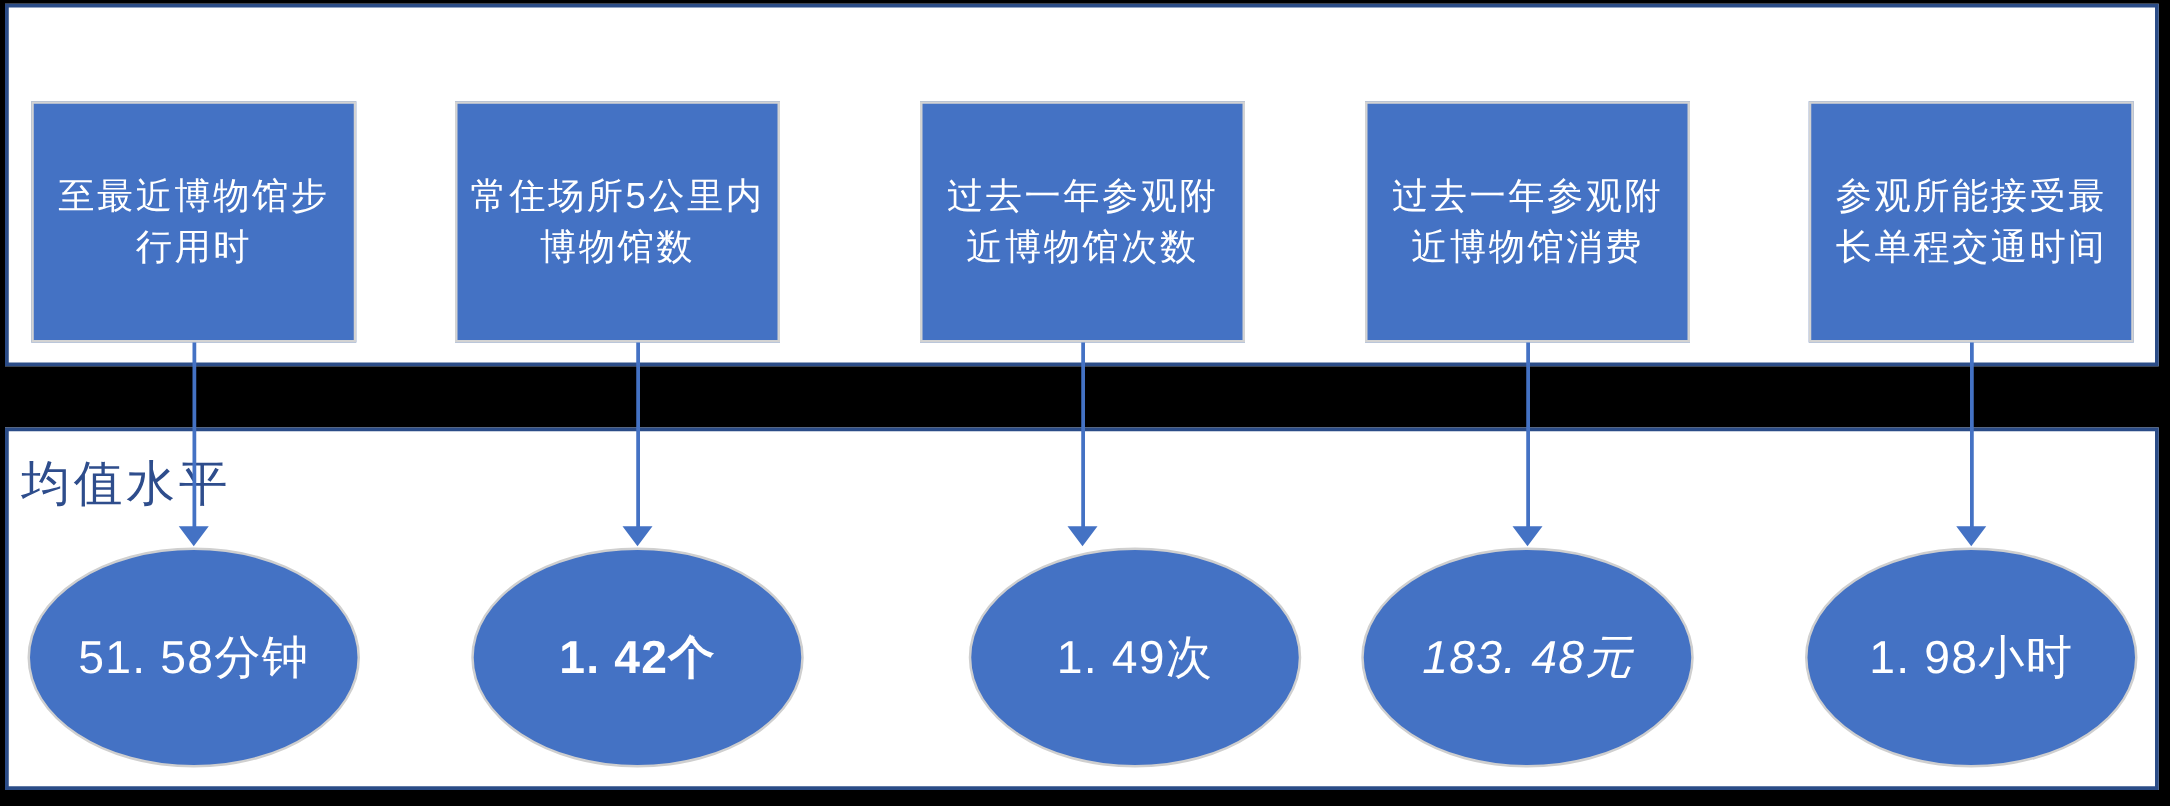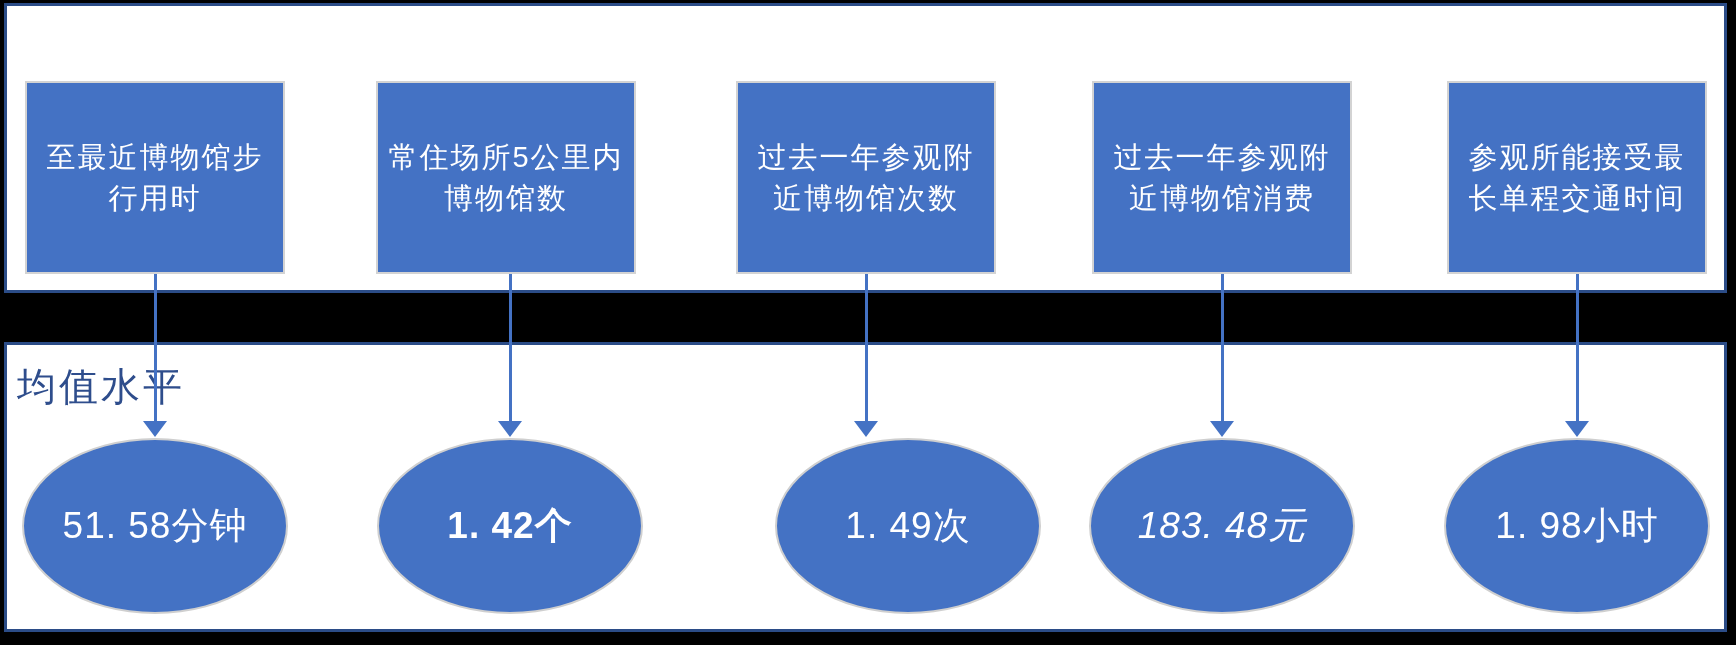--- a/index.html
+++ b/index.html
@@ -119,7 +119,7 @@
   </div>
 
   <div class="item">
-    <div class="box" style="left: 376px;">
+    <div class="box" style="left: 364px;">
       <span class="box-label">常住场所5公里内
 博物馆数</span>
     </div>

